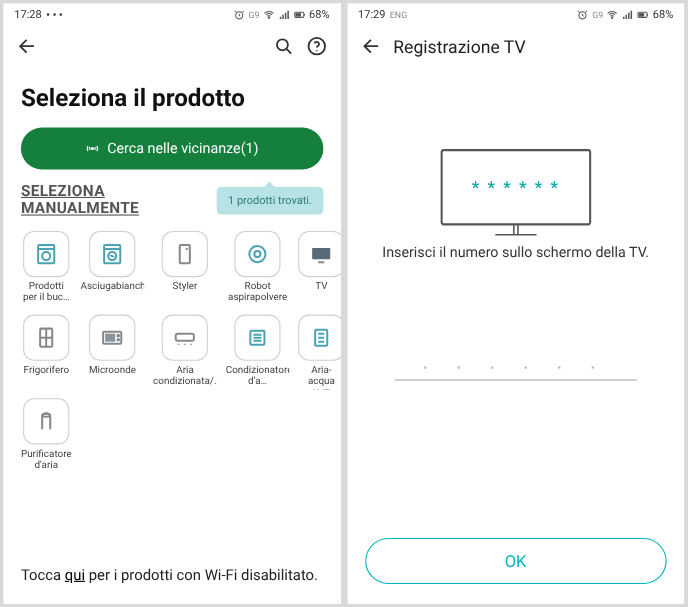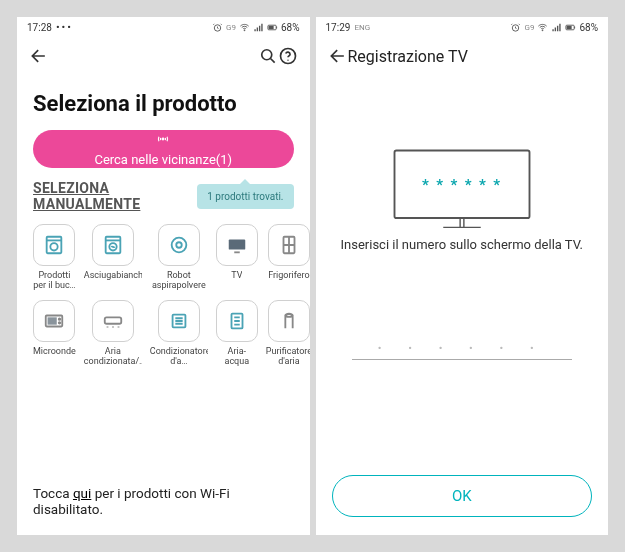--- a/index.html
+++ b/index.html
@@ -15,7 +15,7 @@
     background: #d9d9d9;
     display: flex;
     gap: 6px;
-    padding: 17px;
+    padding: 3px;
   }
   .phone {
     background: #fff;

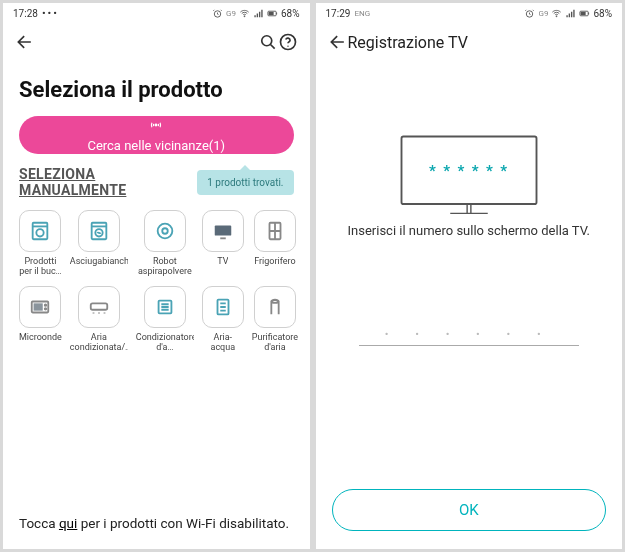--- a/index.html
+++ b/index.html
@@ -42,6 +42,7 @@
     display: flex;
     align-items: center;
     padding: 0 12px;
+    gap: 10px;
   }
   .appbar .spacer { flex: 1; }
   .appbar svg { width: 20px; height: 20px; stroke: #333; }

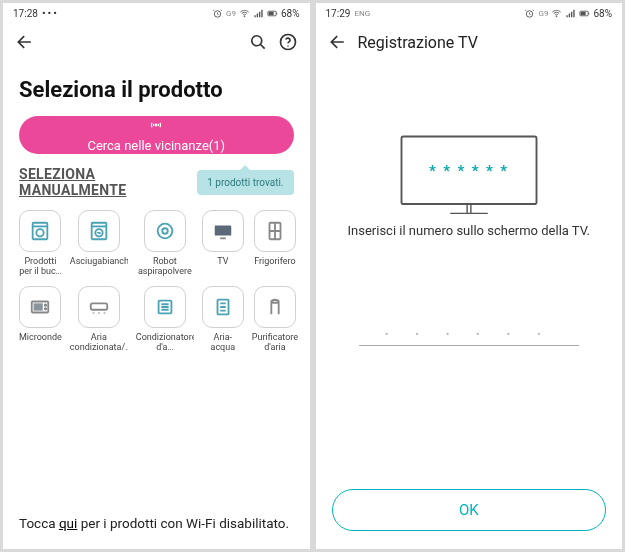--- a/index.html
+++ b/index.html
@@ -57,7 +57,7 @@
   }
   .scan-btn {
     margin: 0 16px;
-    background: #ec4899;
+    background: #15803d;
     color: #fff;
     border-radius: 22px;
     height: 38px;
@@ -67,7 +67,6 @@
     font-size: 13px;
     gap: 6px;
     cursor: pointer;
-    flex-direction: column;
   }
   .section-row {
     display: flex;

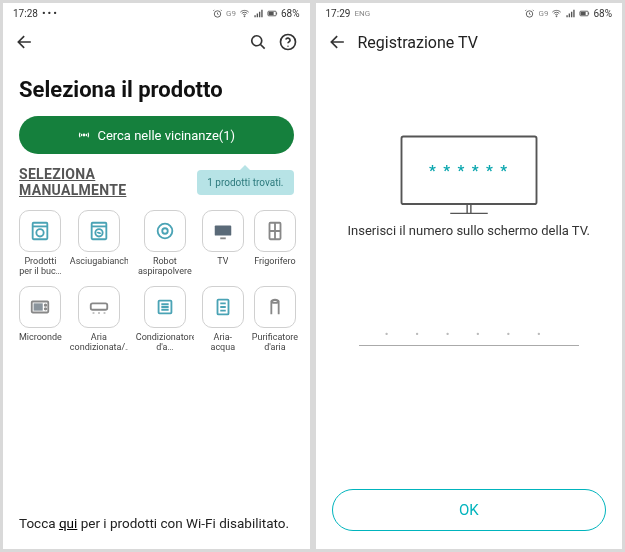--- a/index.html
+++ b/index.html
@@ -274,6 +274,15 @@
       </div>
       <div class="product">
         <div class="icon-box">
+            <svg width="22" height="22" viewBox="0 0 24 24" fill="none" stroke="#888" stroke-width="2">
+              <rect x="7" y="3" width="10" height="18" rx="1"></rect>
+              <path d="M13 7h2"></path>
+            </svg>
+          </div>
+        <div class="label">Styler</div>
+      </div>
+      <div class="product">
+        <div class="icon-box">
             <svg width="22" height="22" viewBox="0 0 24 24" fill="none" stroke="#4aa3b5" stroke-width="2">
               <circle cx="12" cy="12" r="8"></circle>
               <circle cx="12" cy="12" r="3"></circle>

